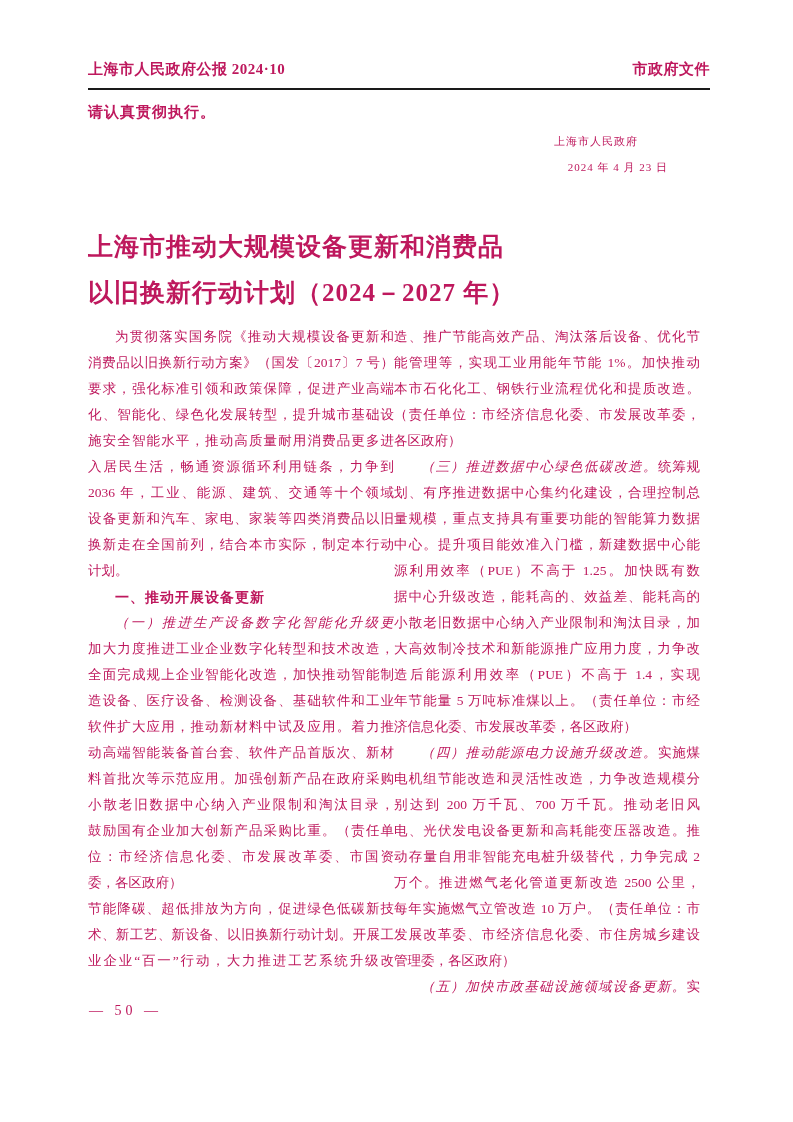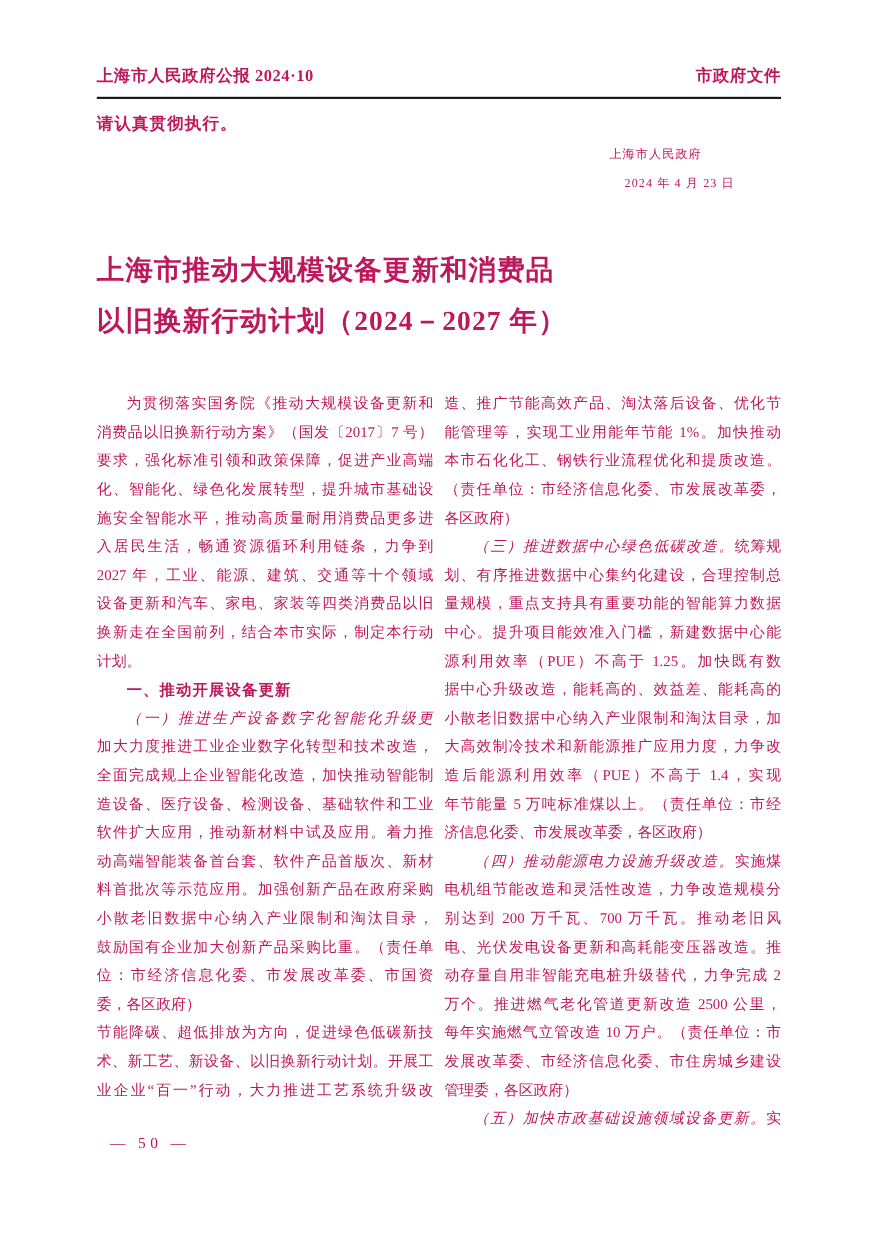--- a/index.html
+++ b/index.html
@@ -62,9 +62,8 @@
     letter-spacing: 1px;
   }
   .columns {
-    margin-top: 38px;
+    margin-top: 8px;
     display: flex;
-    gap: 10px;
   }
   .col {
     width: 306px;

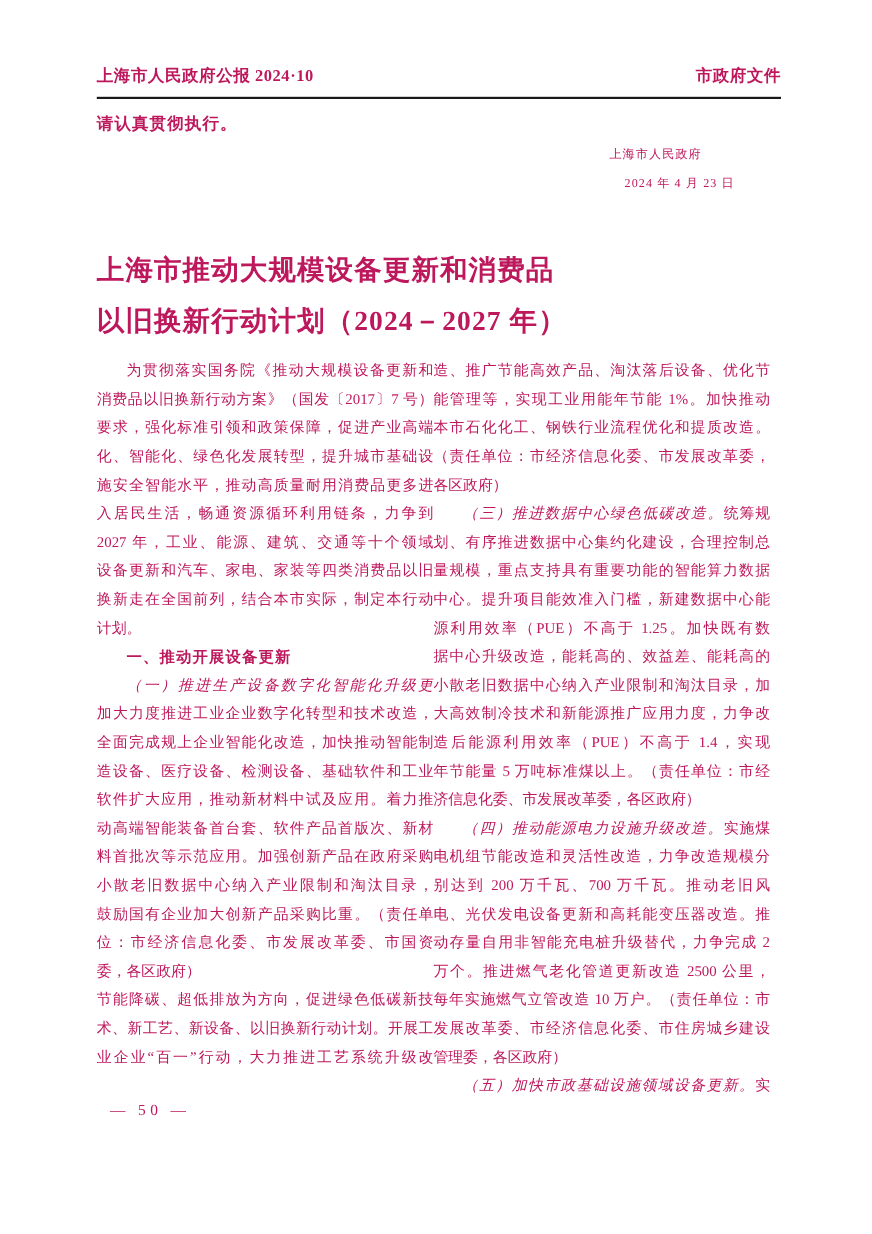--- a/index.html
+++ b/index.html
@@ -134,7 +134,7 @@
           <div class="line"><span>化、智能化、绿色化发展转型，提升城市基础设</span></div>
           <div class="line"><span>施安全智能水平，推动高质量耐用消费品更多进</span></div>
           <div class="line"><span>入居民生活，畅通资源循环利用链条，力争到</span></div>
-          <div class="line"><span>2027 年，工业、能源、建筑、交通等十个领域</span></div>
+          <div class="line"><span>2036 年，工业、能源、建筑、交通等十个领域</span></div>
           <div class="line"><span>设备更新和汽车、家电、家装等四类消费品以旧</span></div>
           <div class="line"><span>换新走在全国前列，结合本市实际，制定本行动</span></div>
           <div class="line nojust"><span>计划。</span></div>

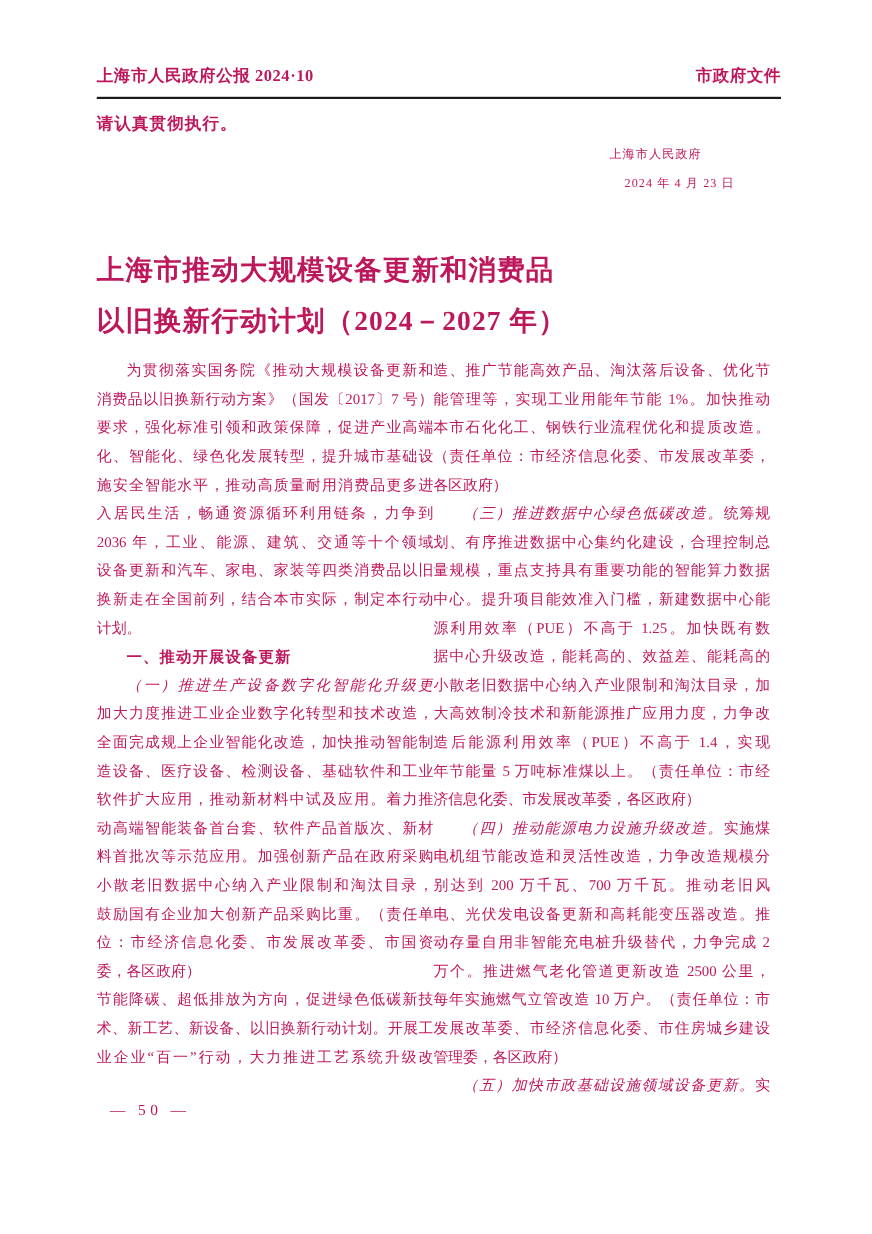--- a/index.html
+++ b/index.html
@@ -98,7 +98,7 @@
   }
   .page-number {
     margin-top: 3px;
-    margin-left: 12px;
+    margin-left: 1px;
     font-size: 14px;
     letter-spacing: 4px;
   }

